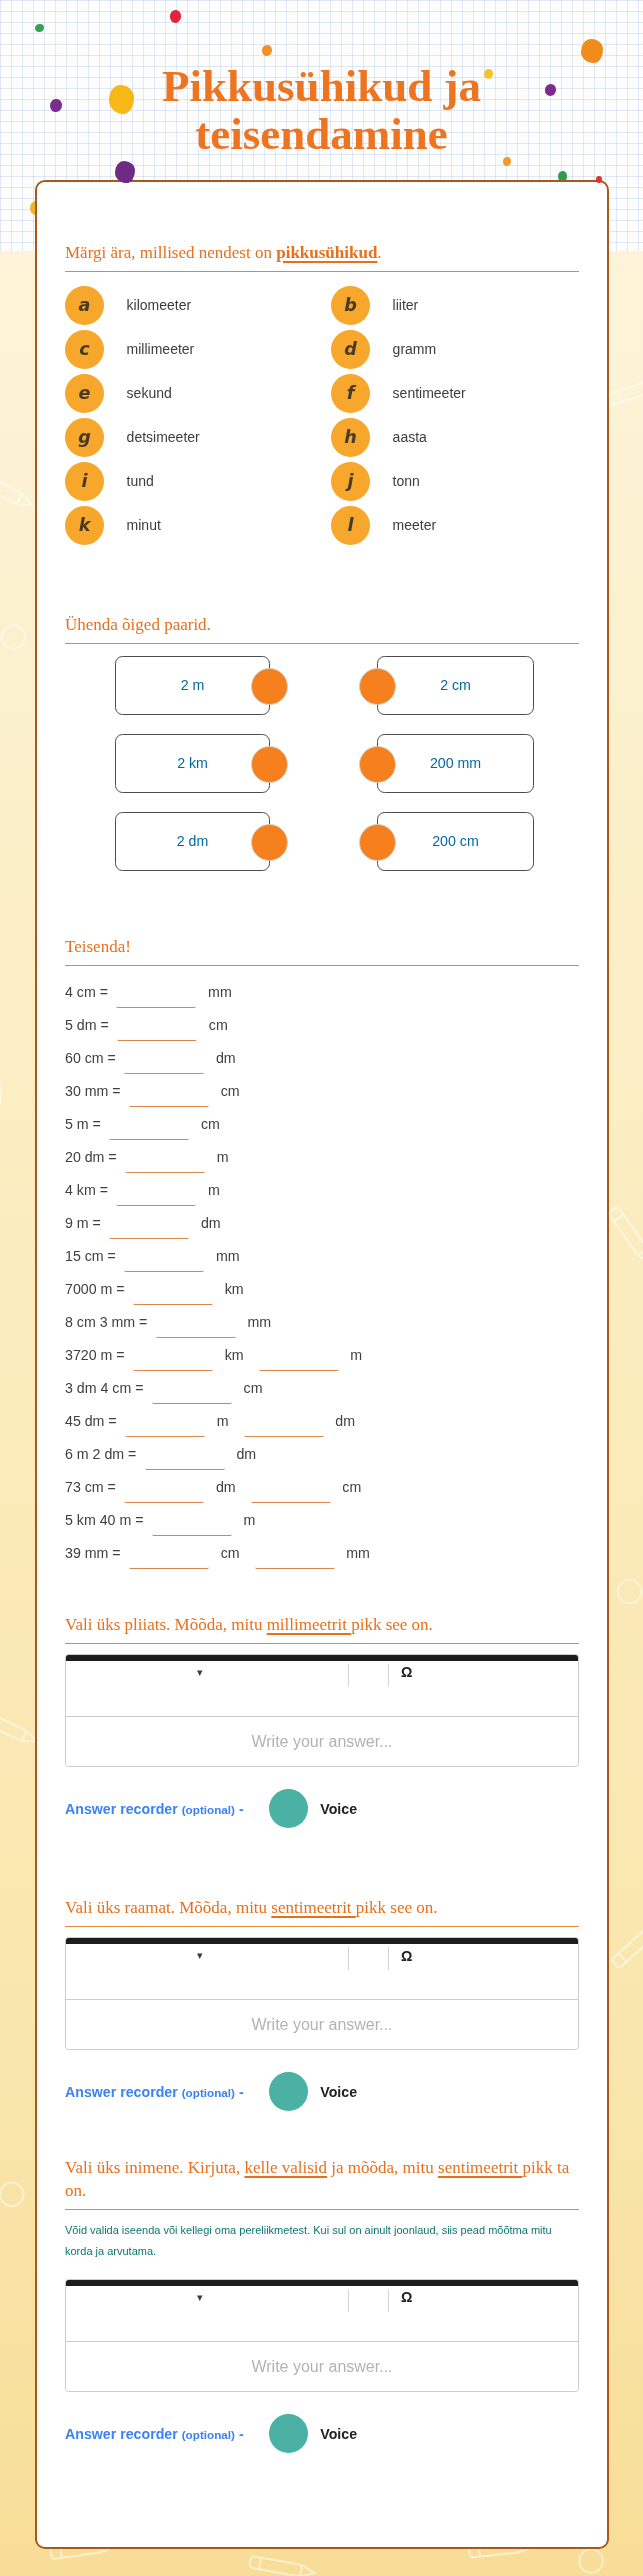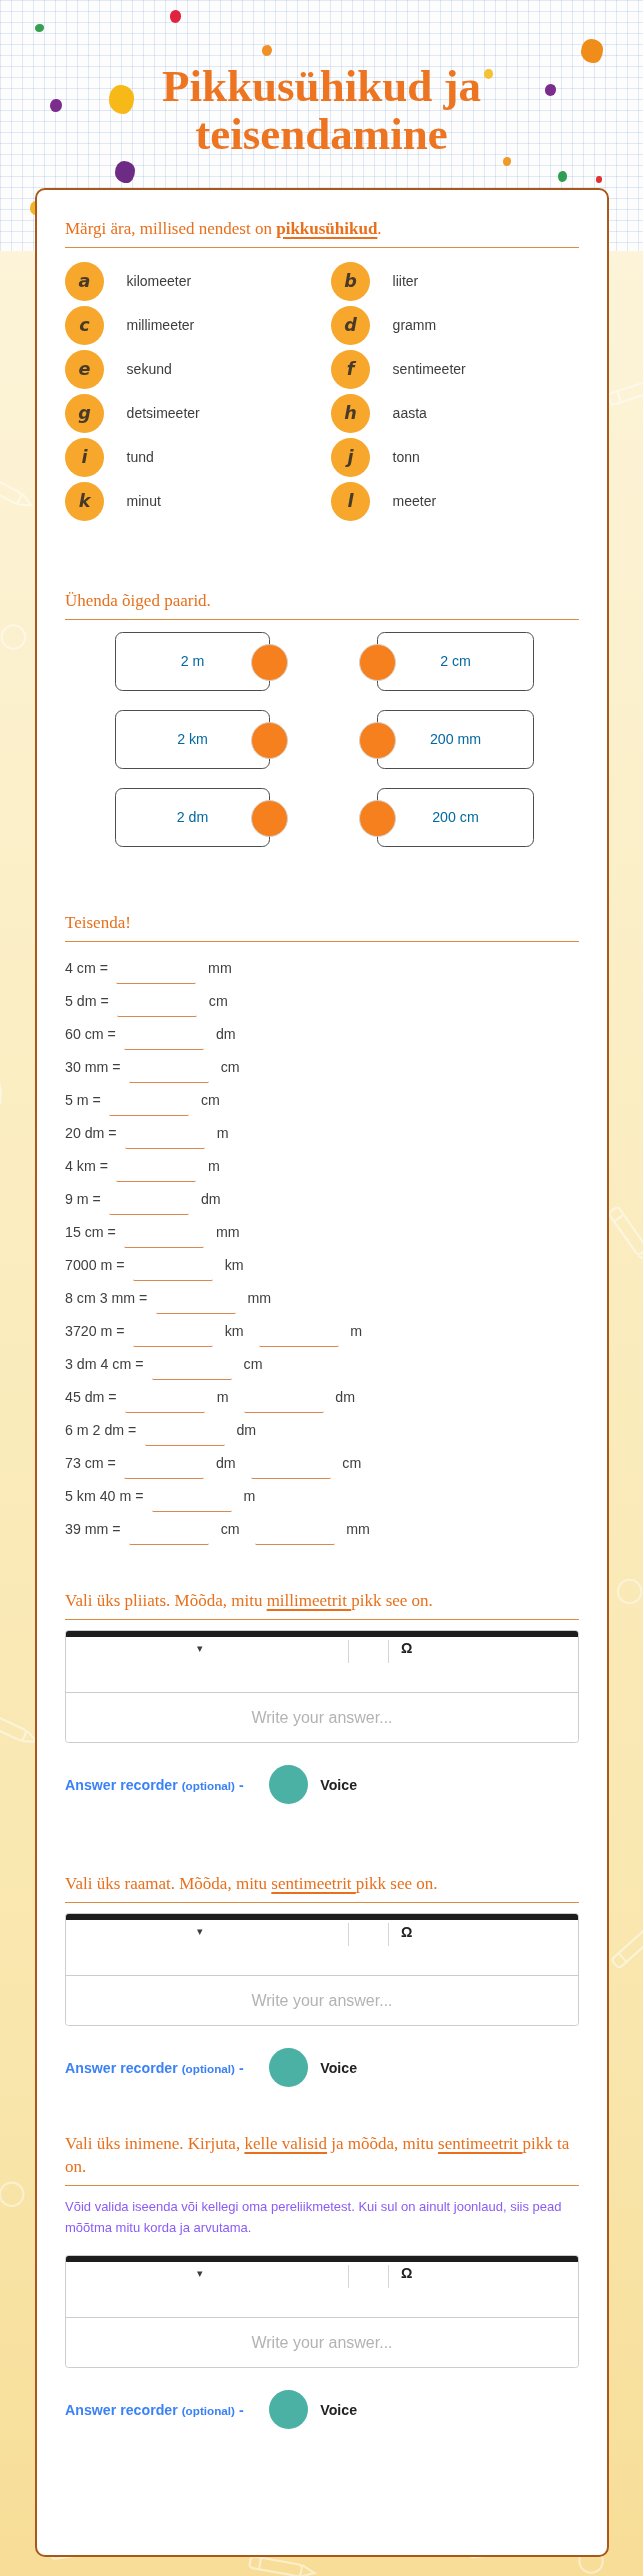--- a/index.html
+++ b/index.html
@@ -30,9 +30,9 @@
   .doodles{ position:absolute; top:0; left:0; z-index:1; }
   
   .card{
-    position:absolute; top:188px; left:35px; width:574px; height:2369px; z-index:4;
+    position:absolute; top:180px; left:35px; width:574px; height:2369px; z-index:4;
     background:#ffffff; border:2.5px solid #a9571b; border-radius:10px;
-    padding:28px 28px 0 28px;
+    padding:60px 28px 0 28px;
   }
   .sec-title{
     font-family:"Liberation Serif", serif; font-weight:400;

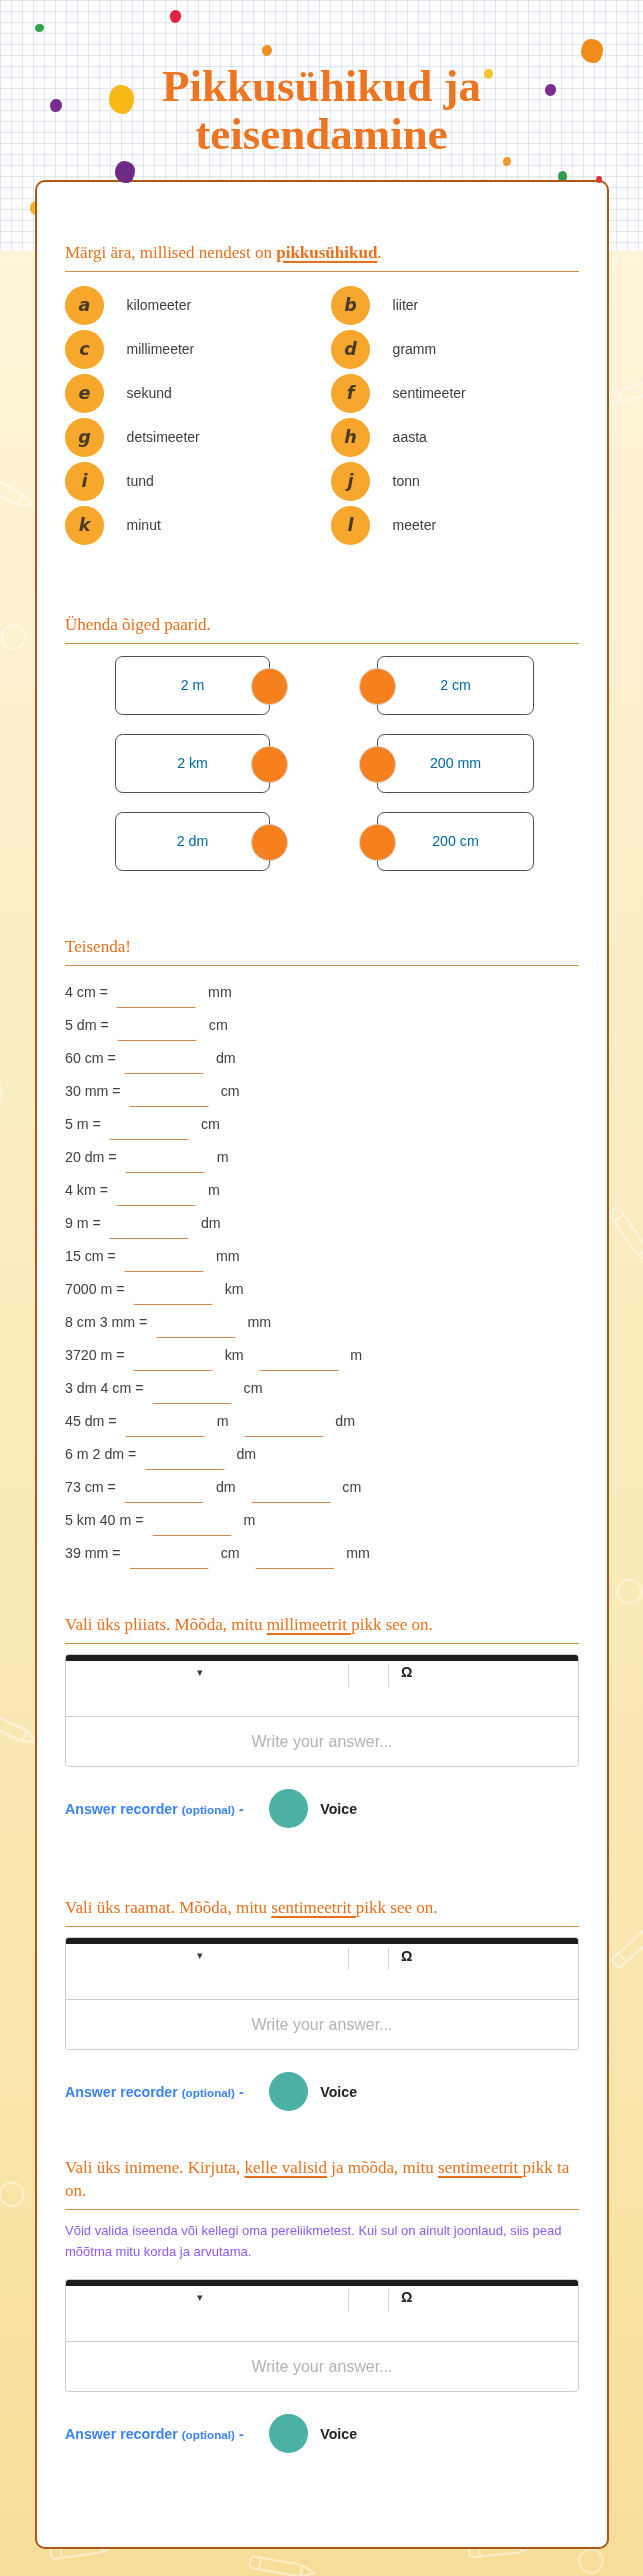--- a/index.html
+++ b/index.html
@@ -102,7 +102,7 @@
   }
   .voice-text{ margin-left:12.6px; font-size:14.2px; font-weight:700; color:#222; }
   
-  .note{ margin-top:10px; font-size:13px; line-height:21px; color:#8b5cf6; }
+  .note{ margin-top:10px; font-size:11px; line-height:21px; color:#0f766e; }
   
   #sec-match  { margin-top:69px; }
   #sec-convert{ margin-top:65px; }

